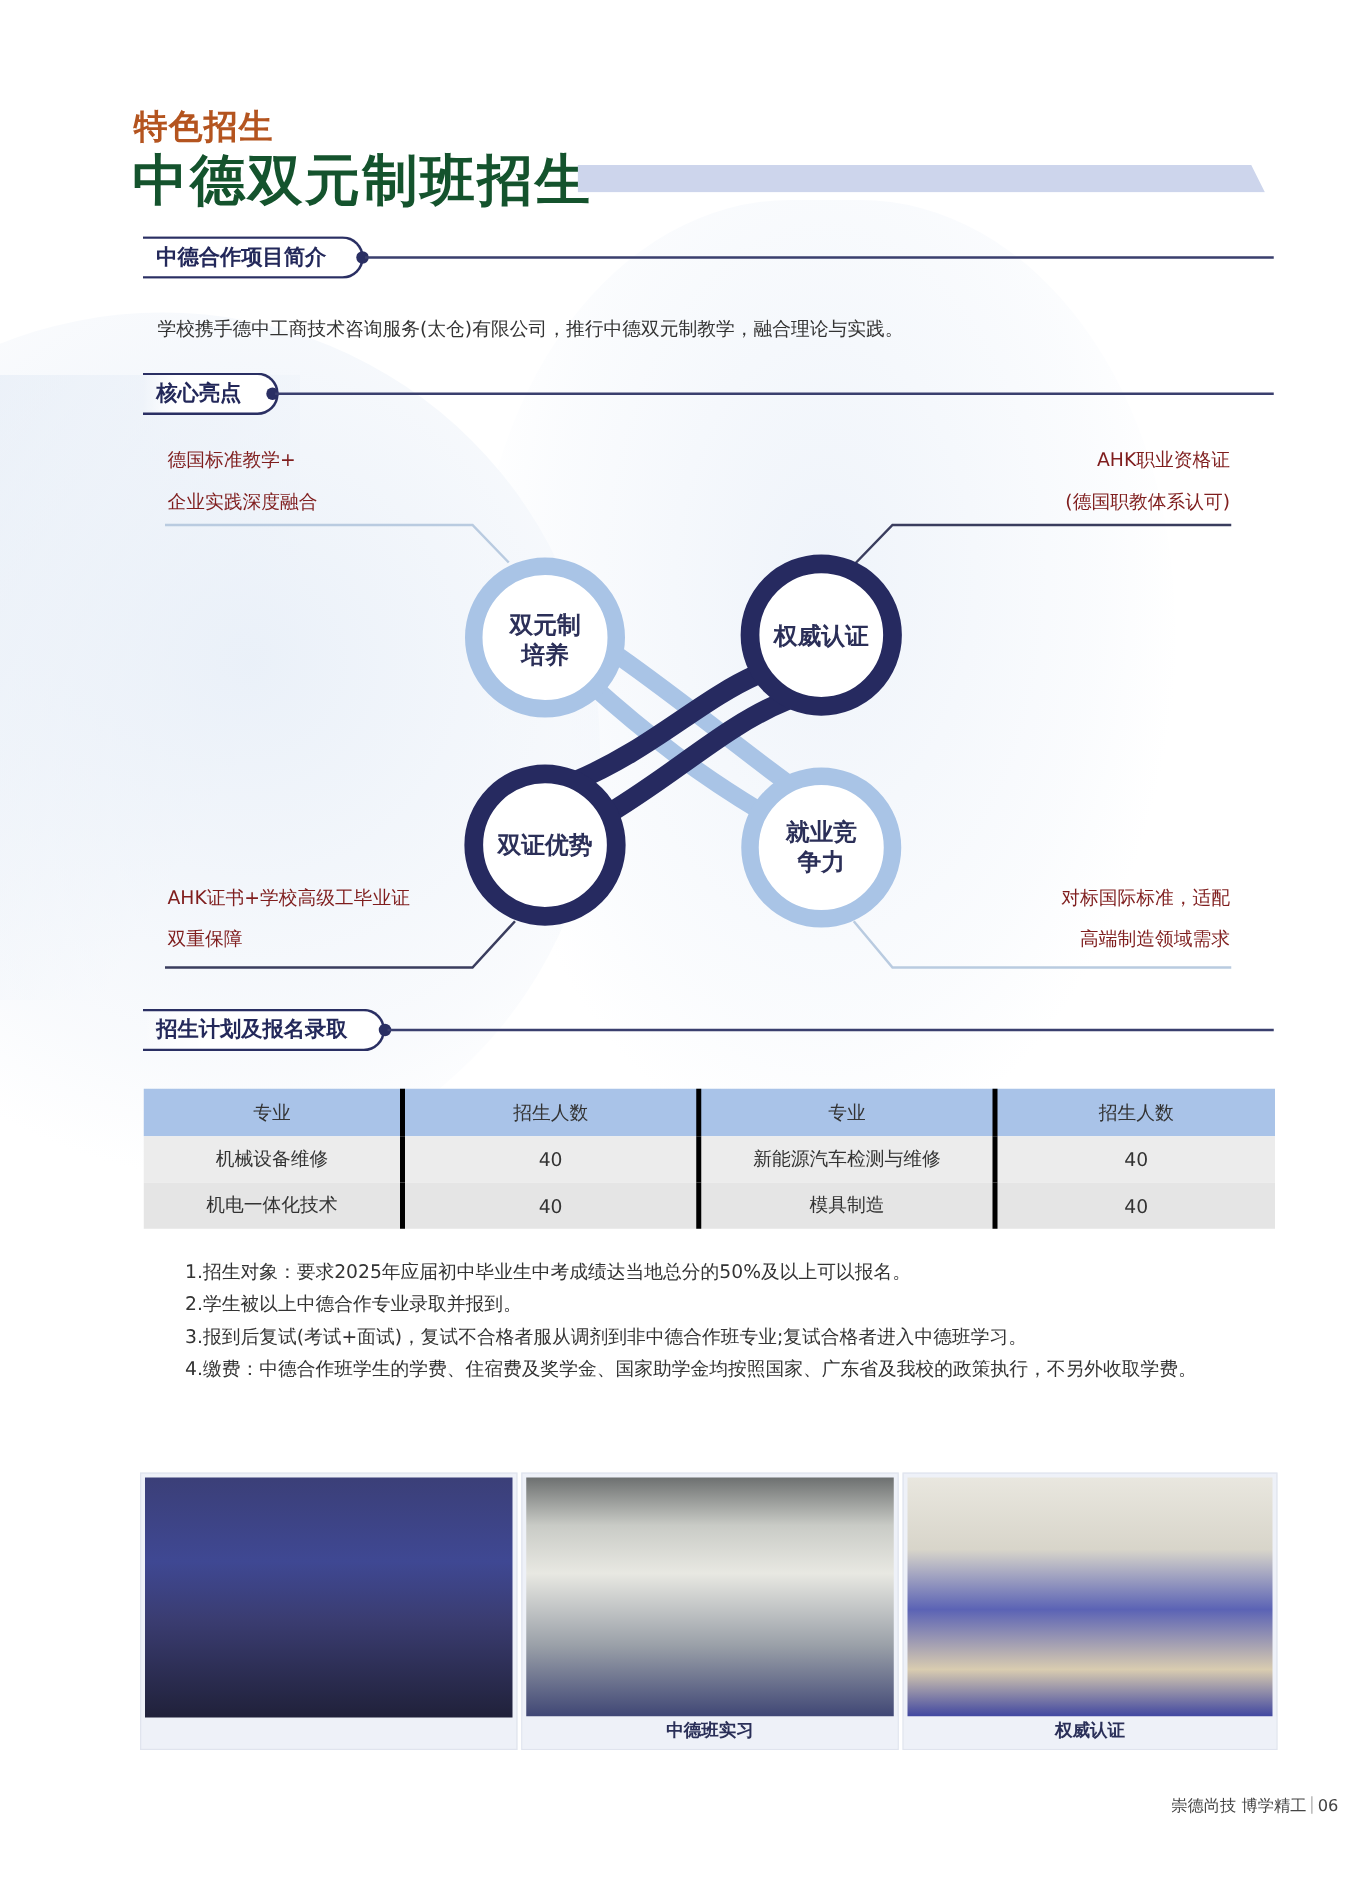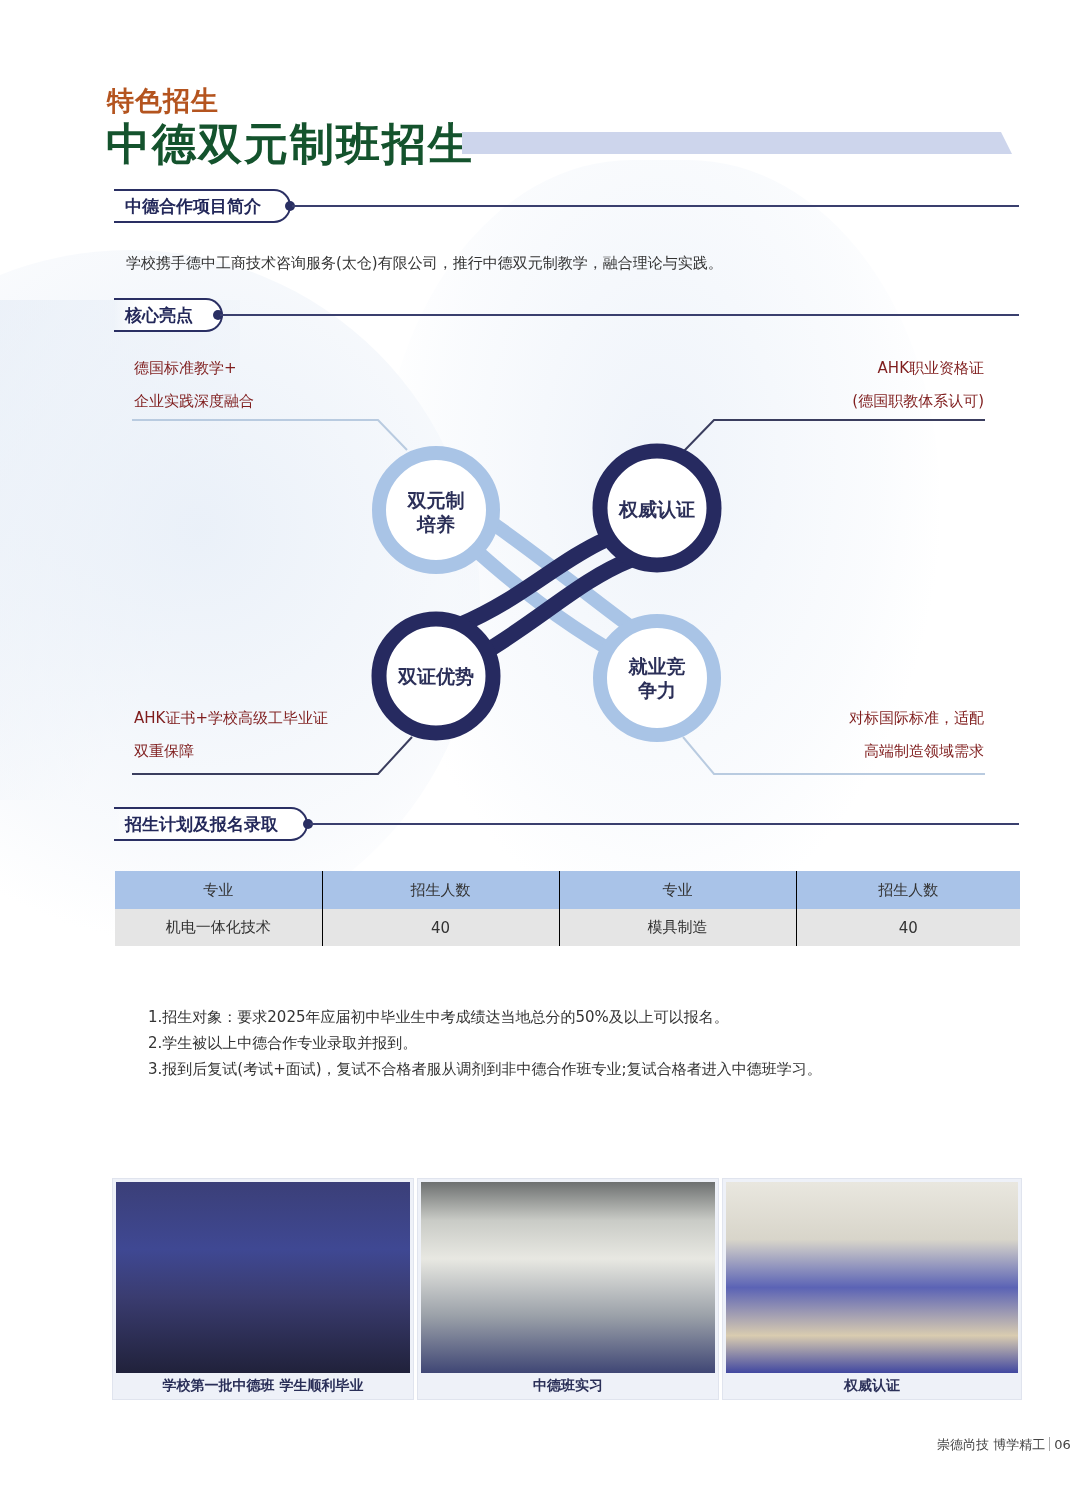--- a/index.html
+++ b/index.html
@@ -86,7 +86,7 @@
   }
   .plan-table td, .plan-table th {
     height: 37px; text-align: center; font-weight: normal;
-    border-right: 1px solid #000000; padding: 0;
+    border-right: 4px solid #000000; padding: 0;
   }
   .plan-table td:last-child, .plan-table th:last-child { border-right: none; }
   .plan-table thead tr { background: #a9c3e8; }

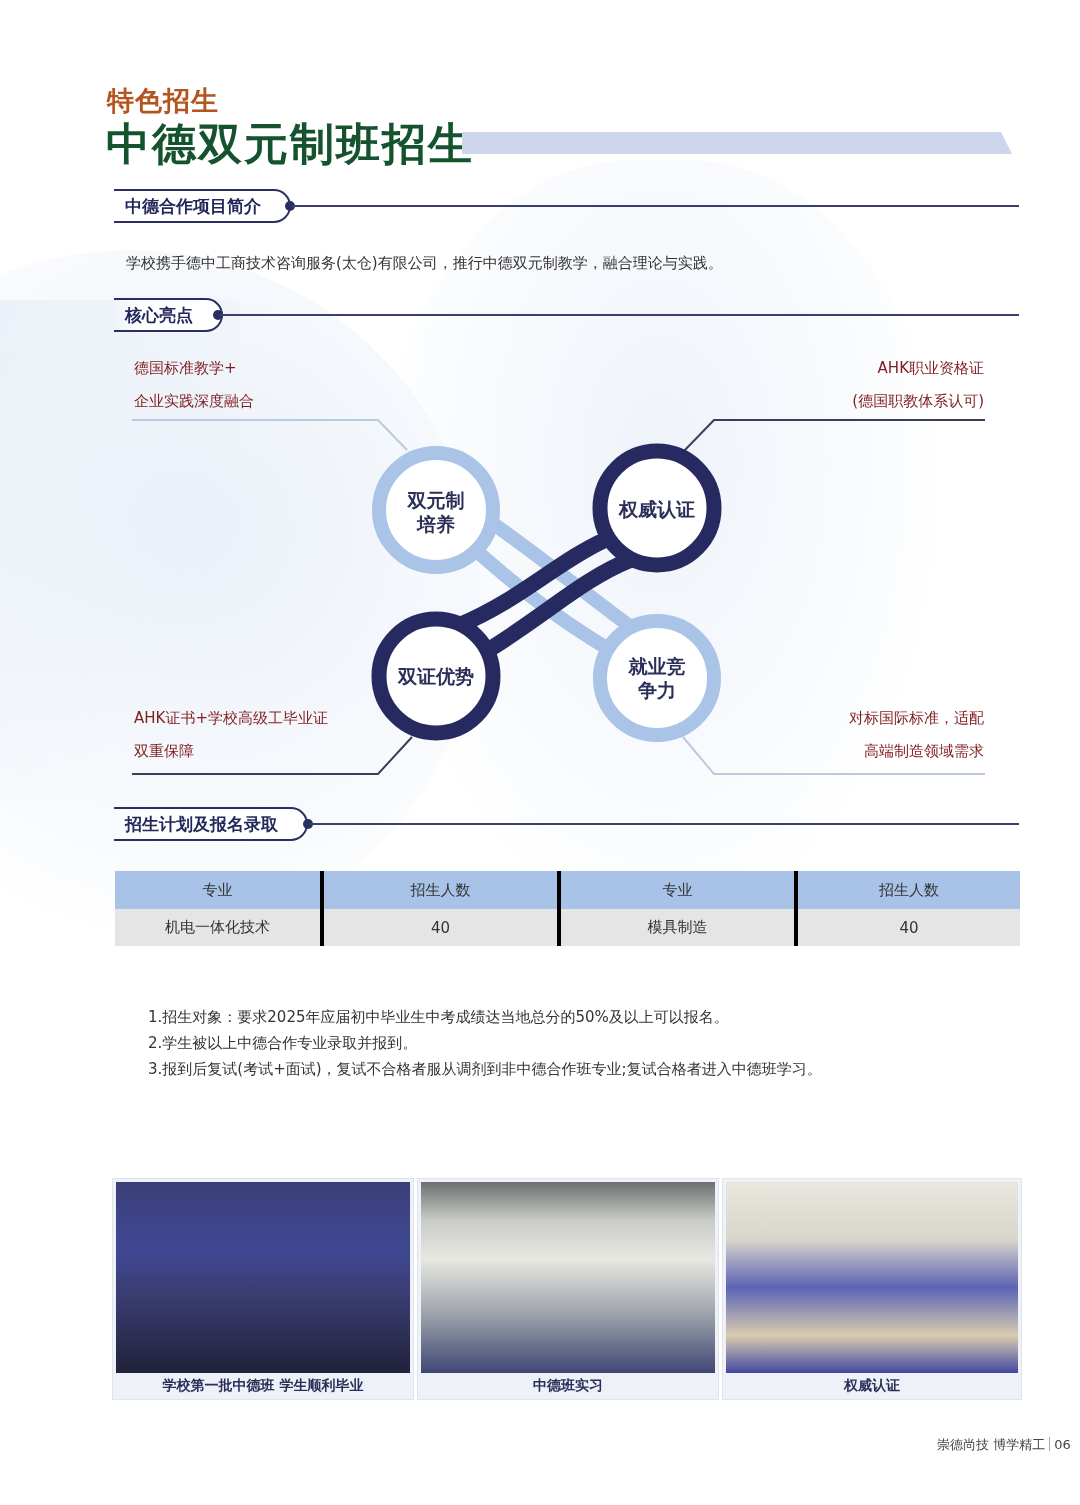--- a/index.html
+++ b/index.html
@@ -218,6 +218,12 @@
     </tr>
   </thead>
   <tbody>
+    <tr class="r1">
+      <td>机械设备维修</td>
+      <td>40</td>
+      <td>新能源汽车检测与维修</td>
+      <td>40</td>
+    </tr>
     <tr class="r2">
       <td>机电一体化技术</td>
       <td>40</td>

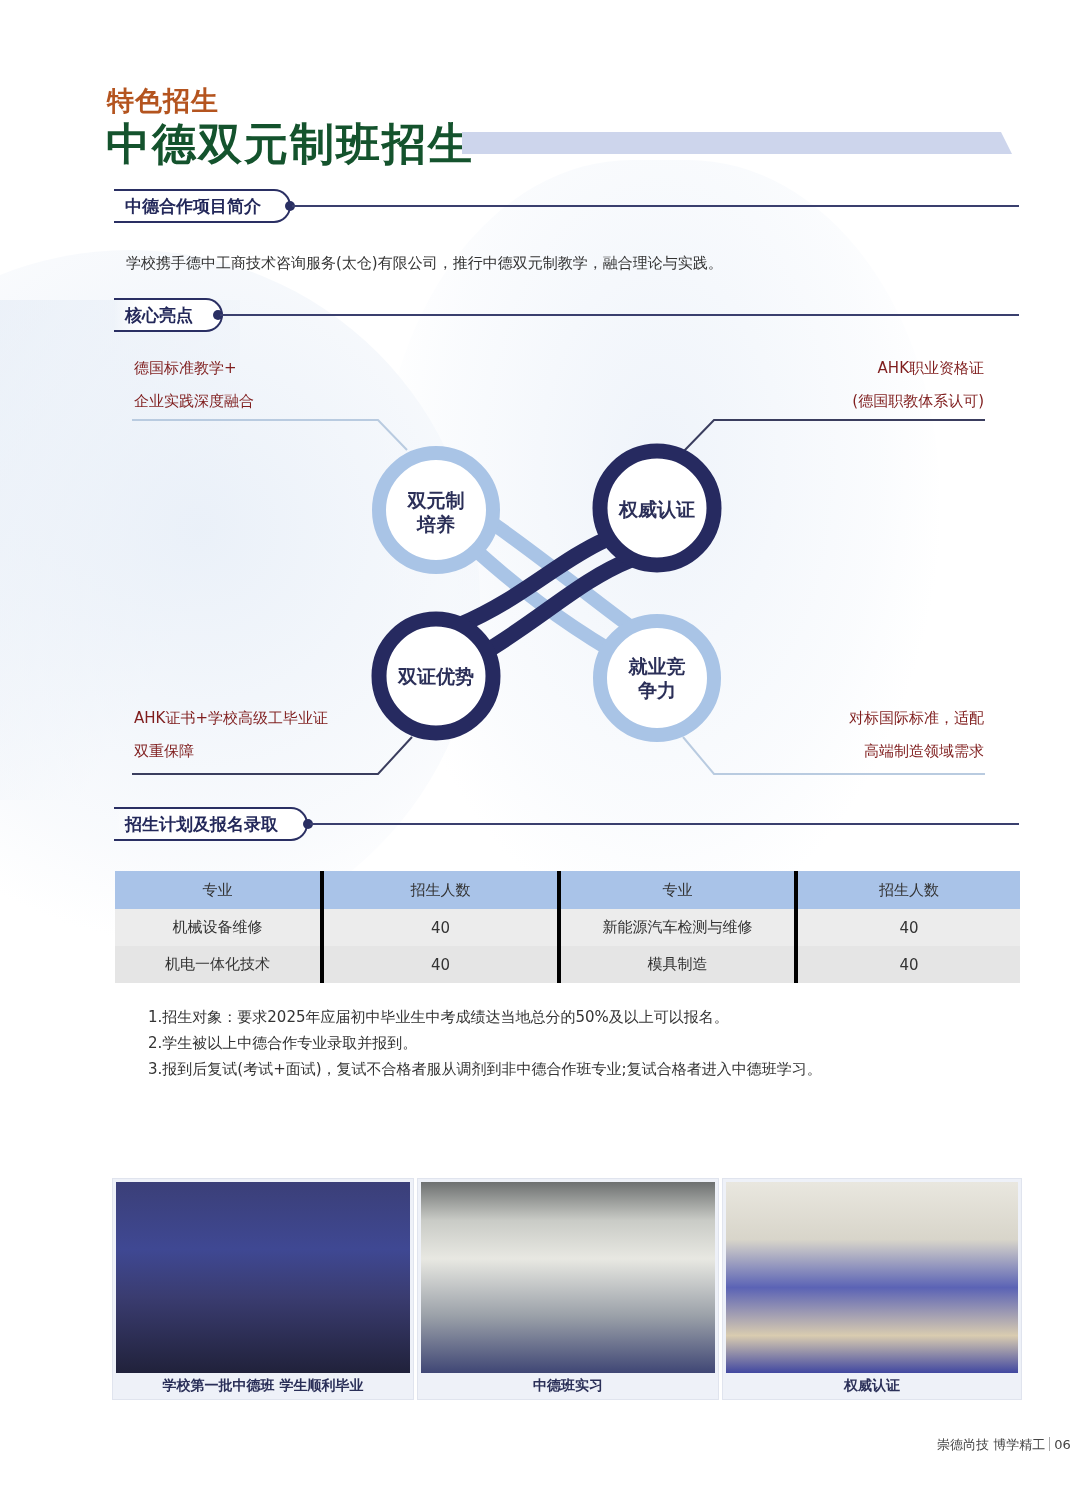--- a/index.html
+++ b/index.html
@@ -237,6 +237,7 @@
   <div class="ind">1.招生对象：要求2025年应届初中毕业生中考成绩达当地总分的50%及以上可以报名。</div>
   <div class="ind">2.学生被以上中德合作专业录取并报到。</div>
   <div class="ind">3.报到后复试(考试+面试)，复试不合格者服从调剂到非中德合作班专业;复试合格者进入中德班学习。</div>
+  <div class="ind">4.缴费：中德合作班学生的学费、住宿费及奖学金、国家助学金均按照国家、广东省及我校的政策执行，不另外收取学费。</div>
 </div>
 
 <div class="photo-card" style="left:112px; width:302px;">

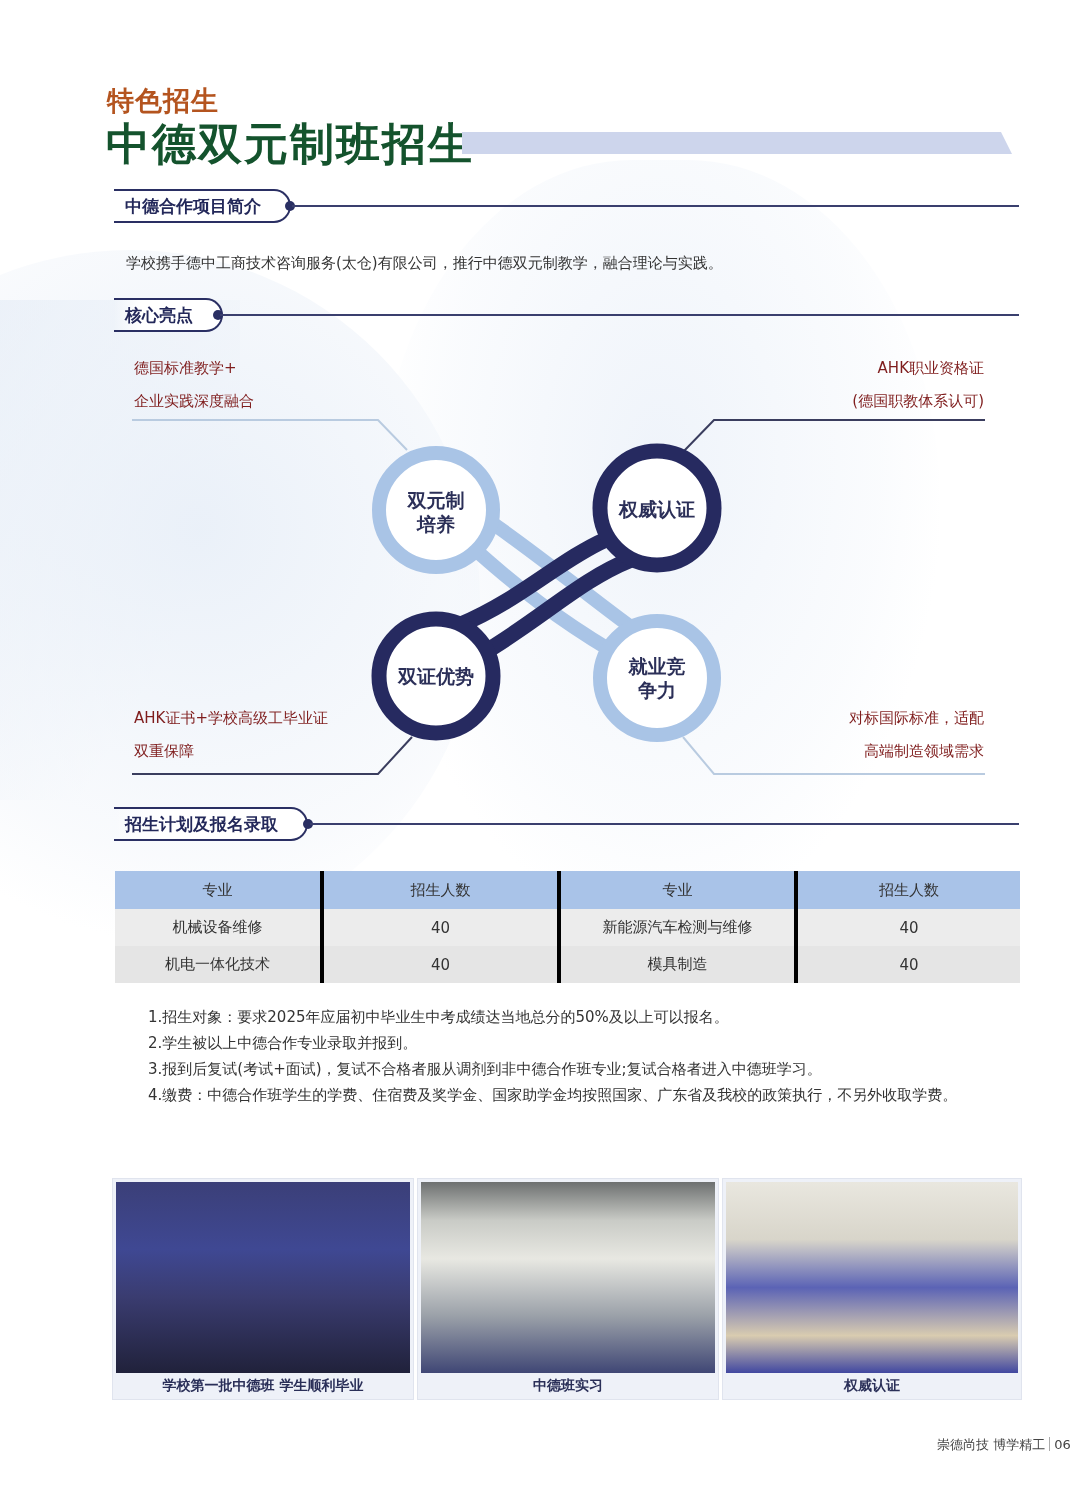--- a/index.html
+++ b/index.html
@@ -242,7 +242,6 @@
 
 <div class="photo-card" style="left:112px; width:302px;">
   <div class="photo-img ph1"></div>
-  <div class="photo-cap">学校第一批中德班 学生顺利毕业</div>
 </div>
 <div class="photo-card" style="left:417px; width:302px;">
   <div class="photo-img ph2"></div>

